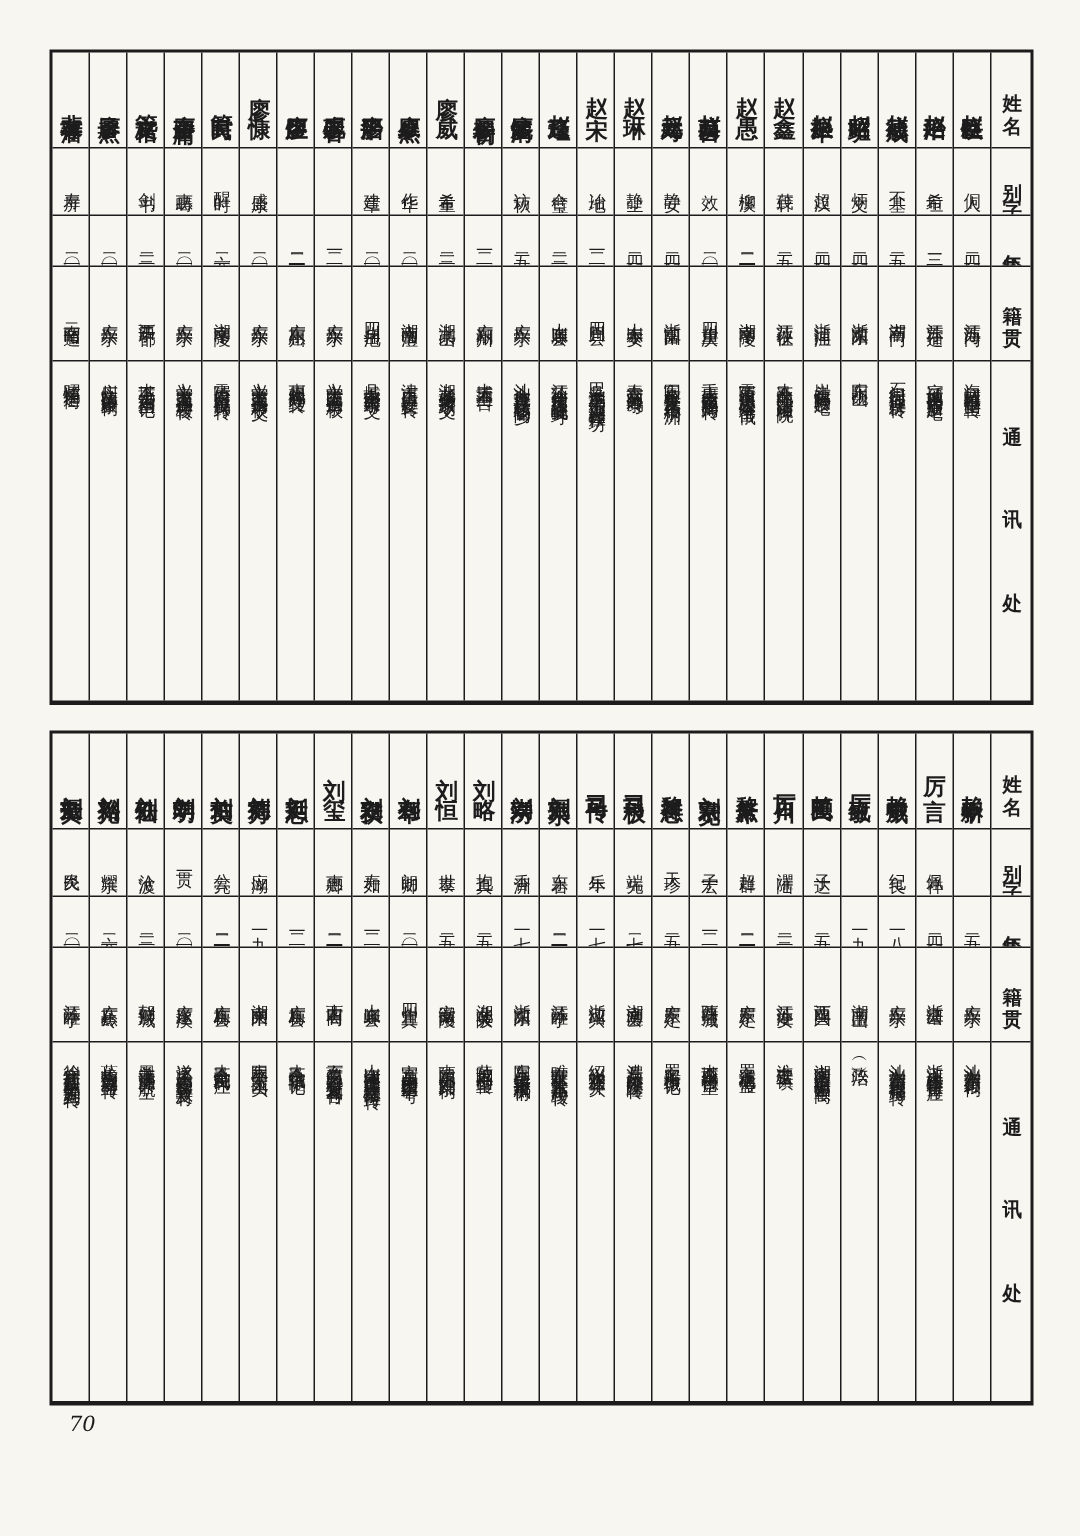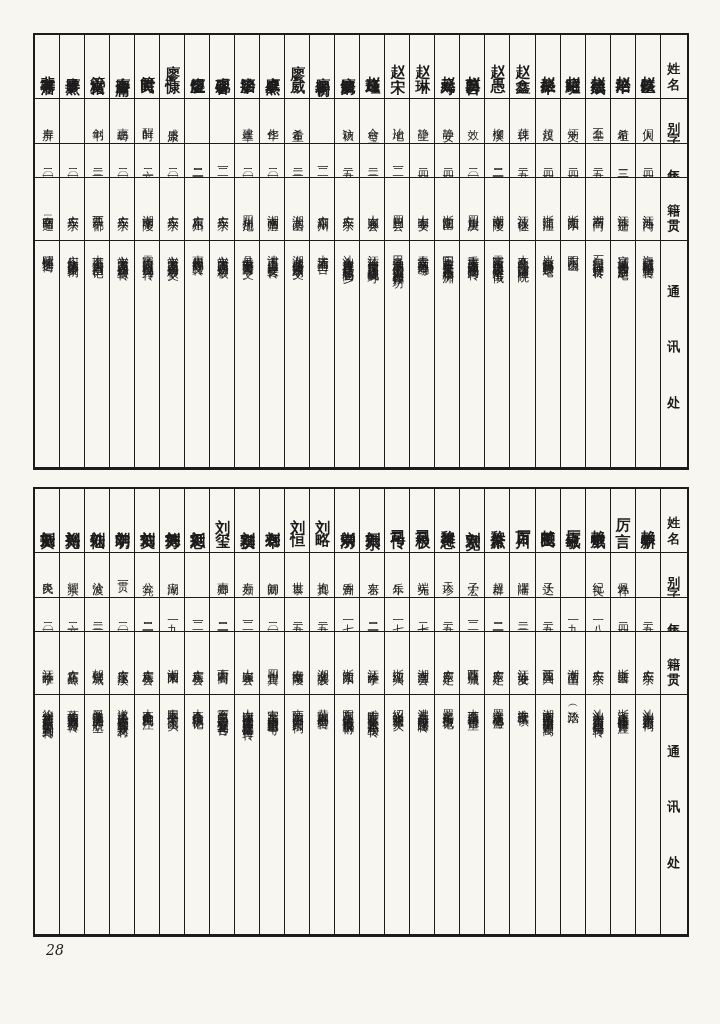--- a/index.html
+++ b/index.html
@@ -1027,7 +1027,7 @@
   </div>
 </section>
 
-  <div class="page-number">28</div>
+  <div class="page-number">70</div>
 </div>
 
 </body></html>

